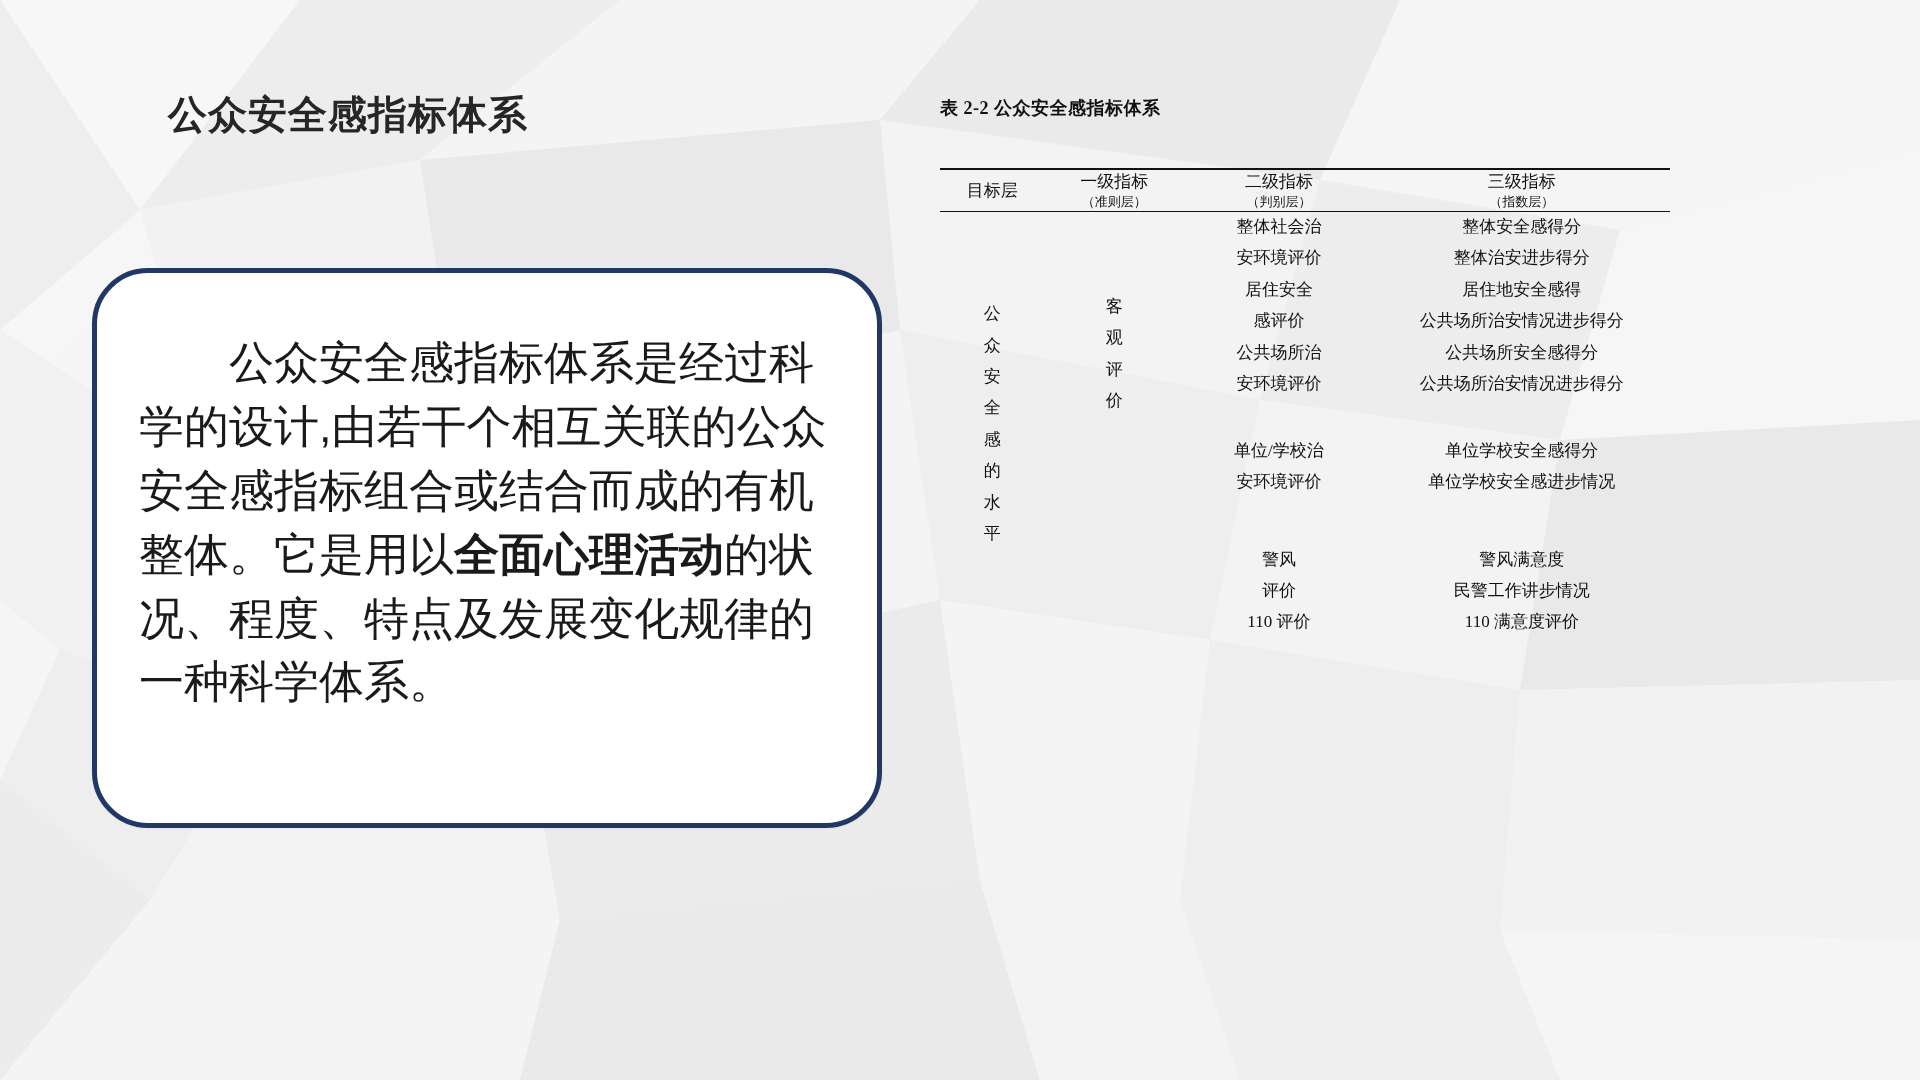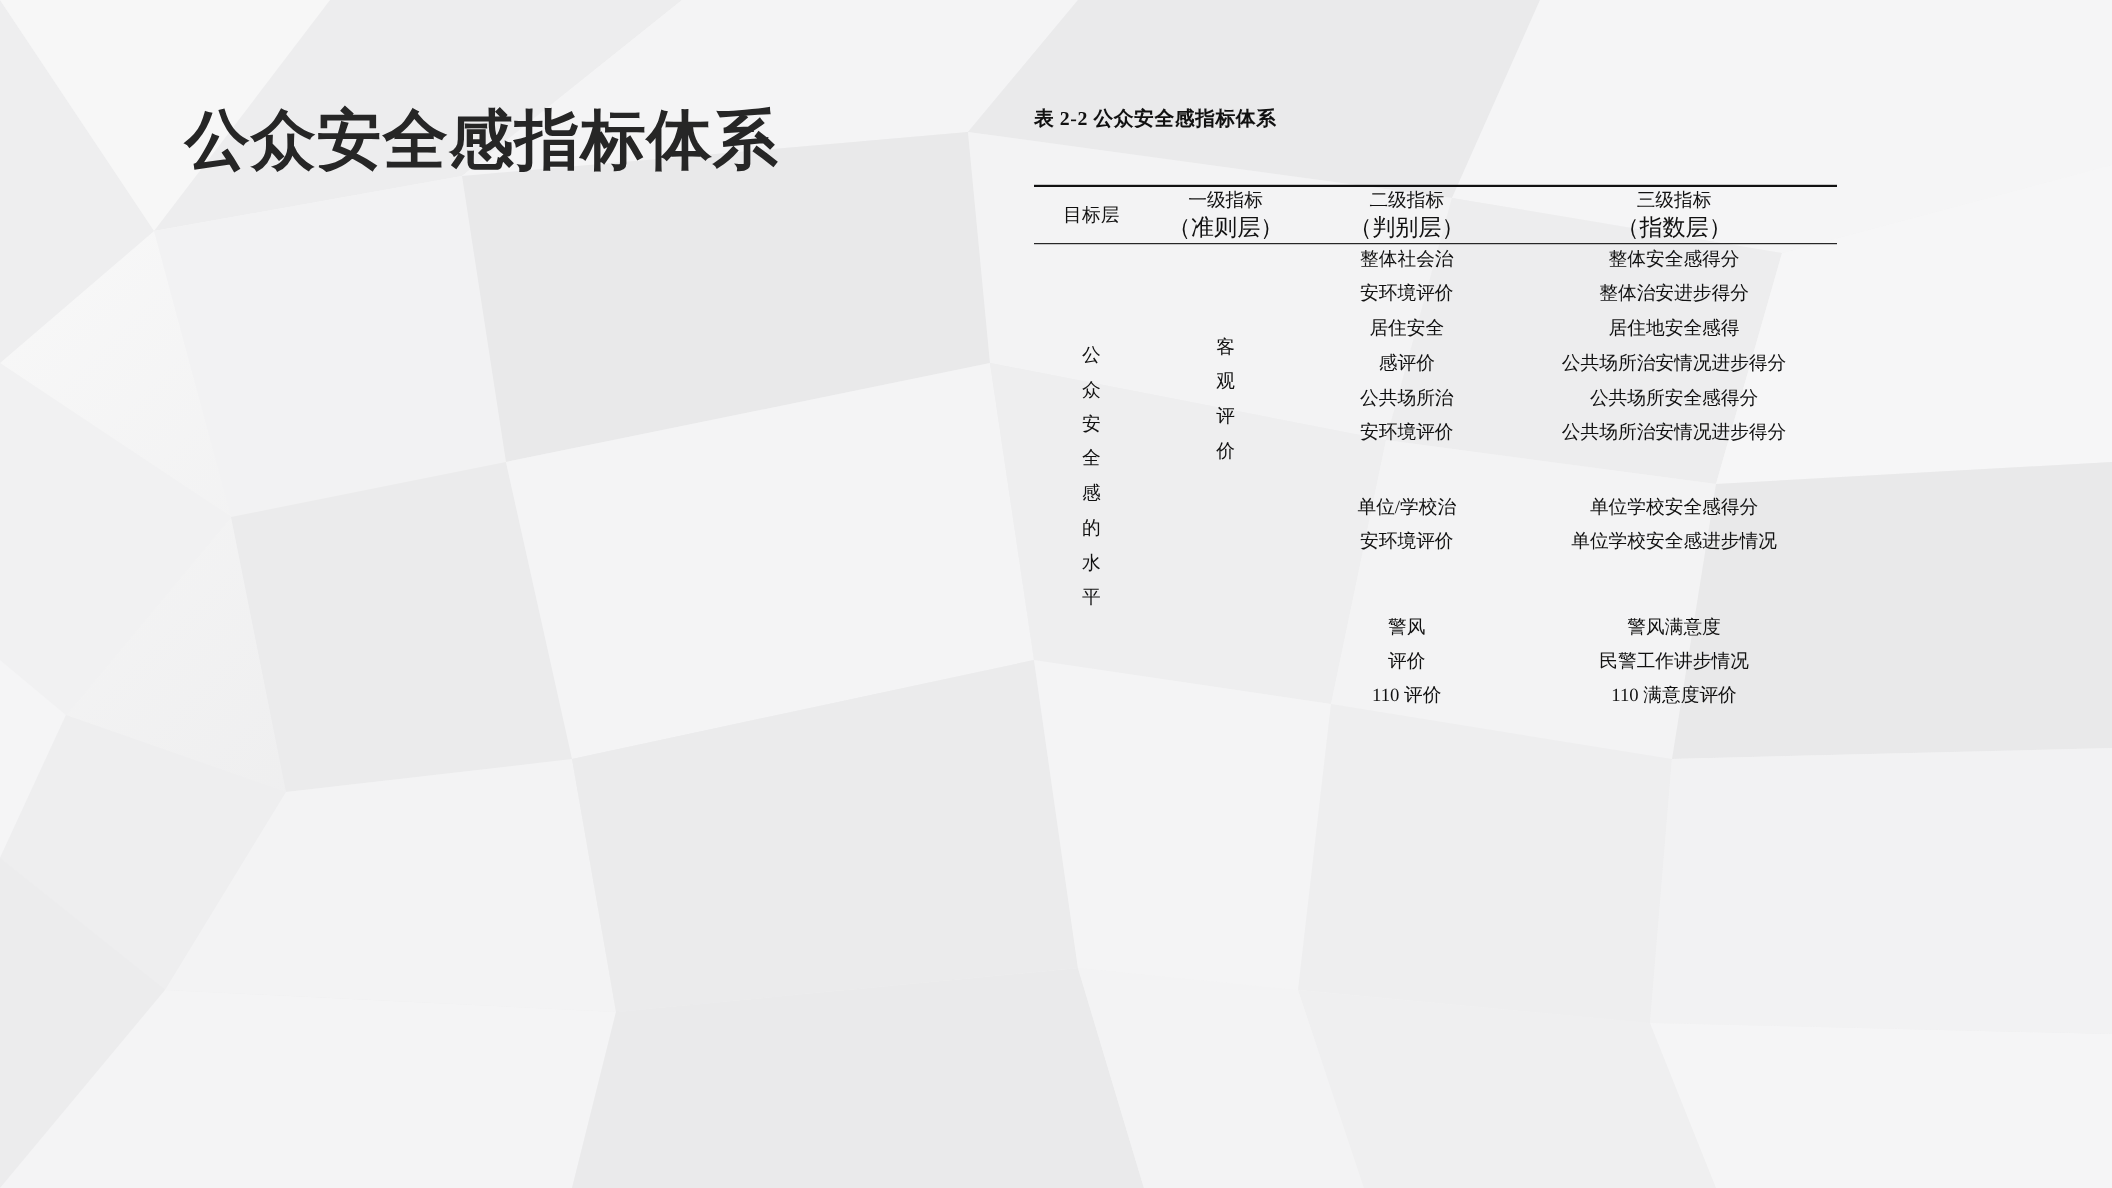--- a/index.html
+++ b/index.html
@@ -34,7 +34,7 @@
     position: absolute;
     left: 168px;
     top: 88px;
-    font-size: 59px;
+    font-size: 39px;
     font-weight: 700;
     letter-spacing: 1px;
     color: #262626;

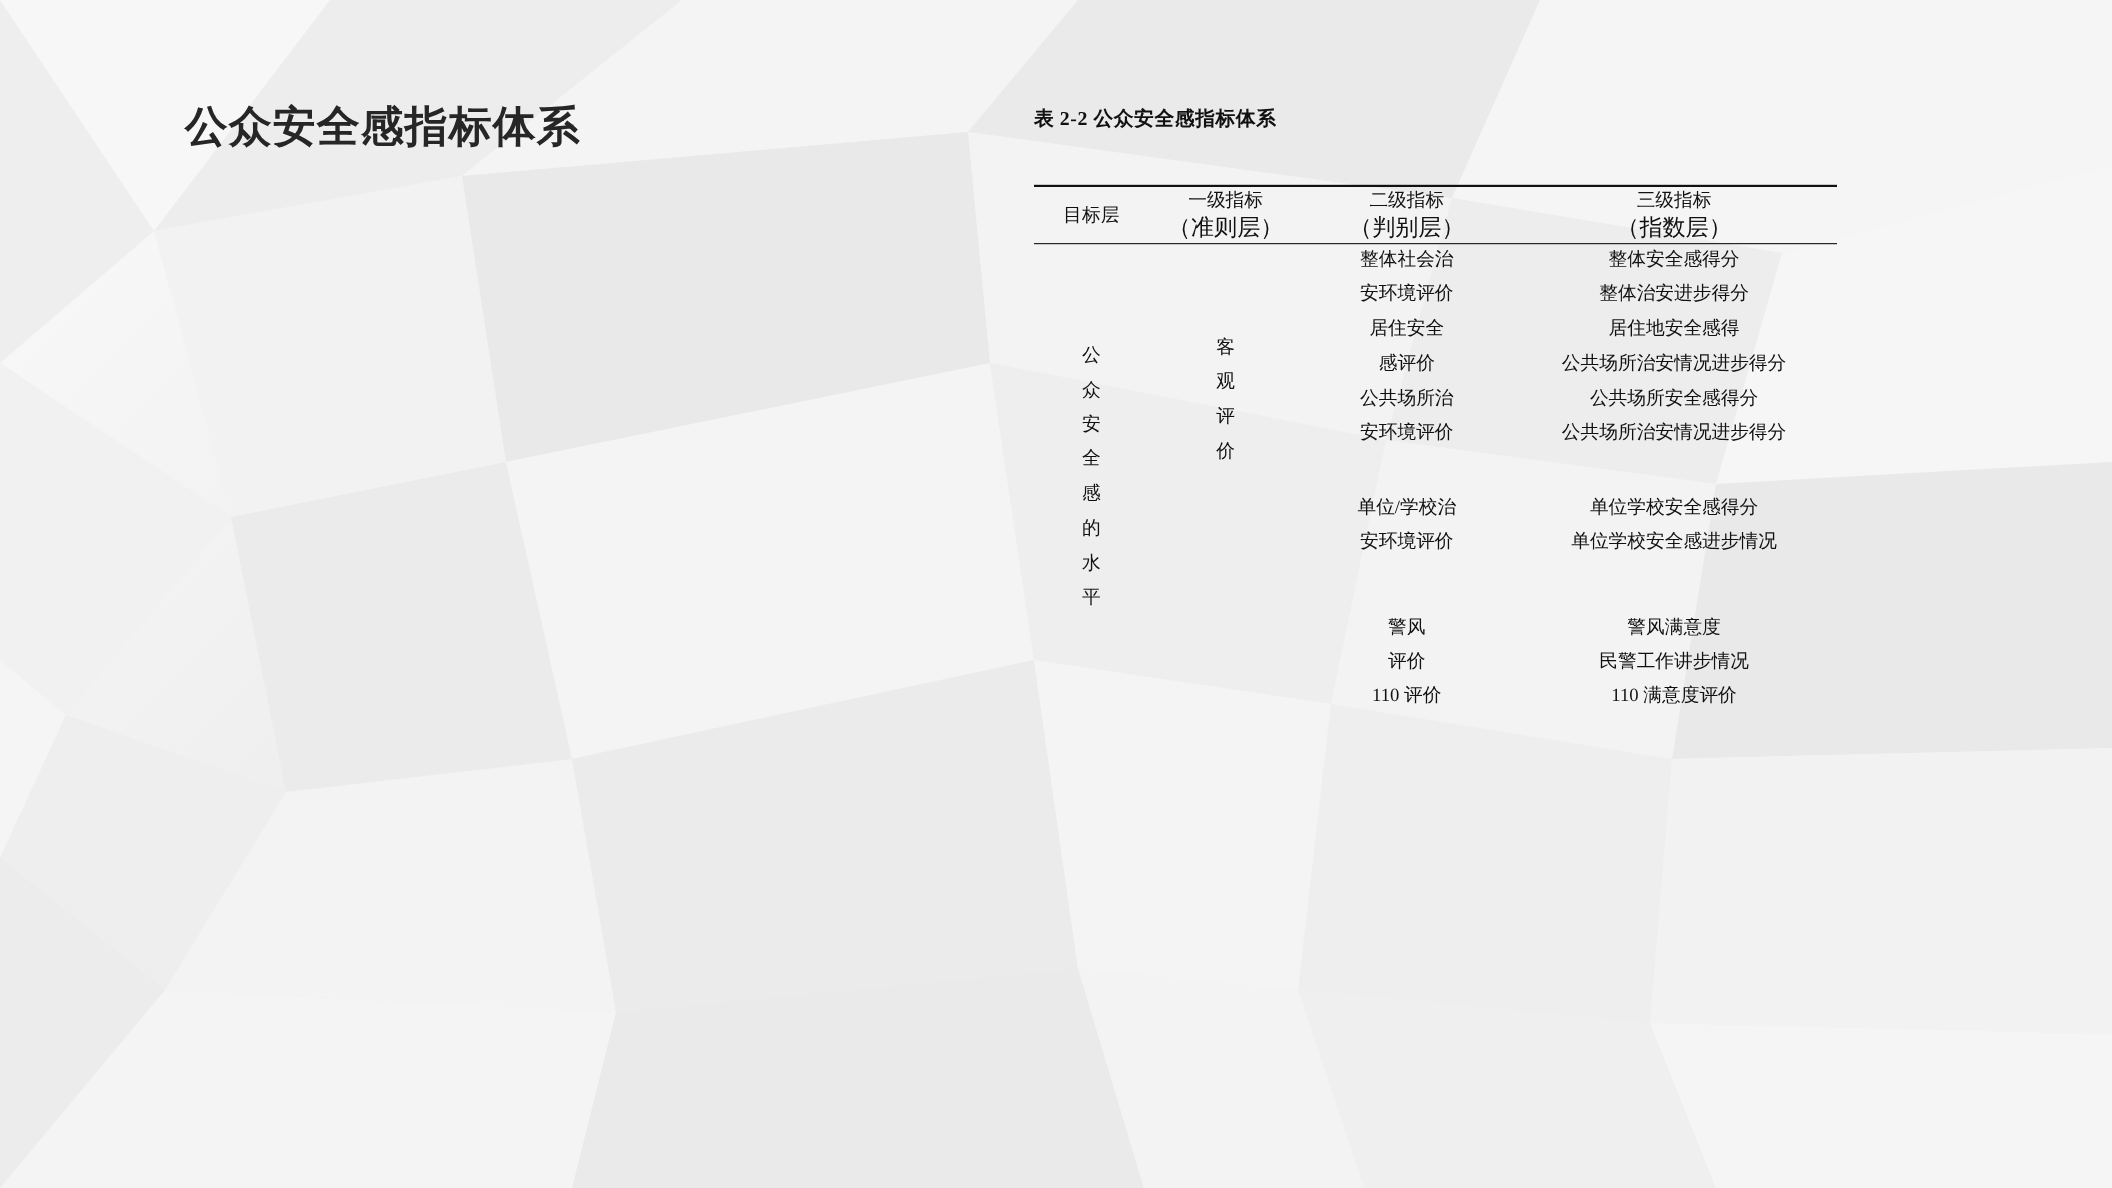--- a/index.html
+++ b/index.html
@@ -118,7 +118,7 @@
   }
   .head-row2 td {
     padding: 6px 0 18px 0;
-    font-size: 21px;
+    font-size: 13px;
   }
 
   .vert {

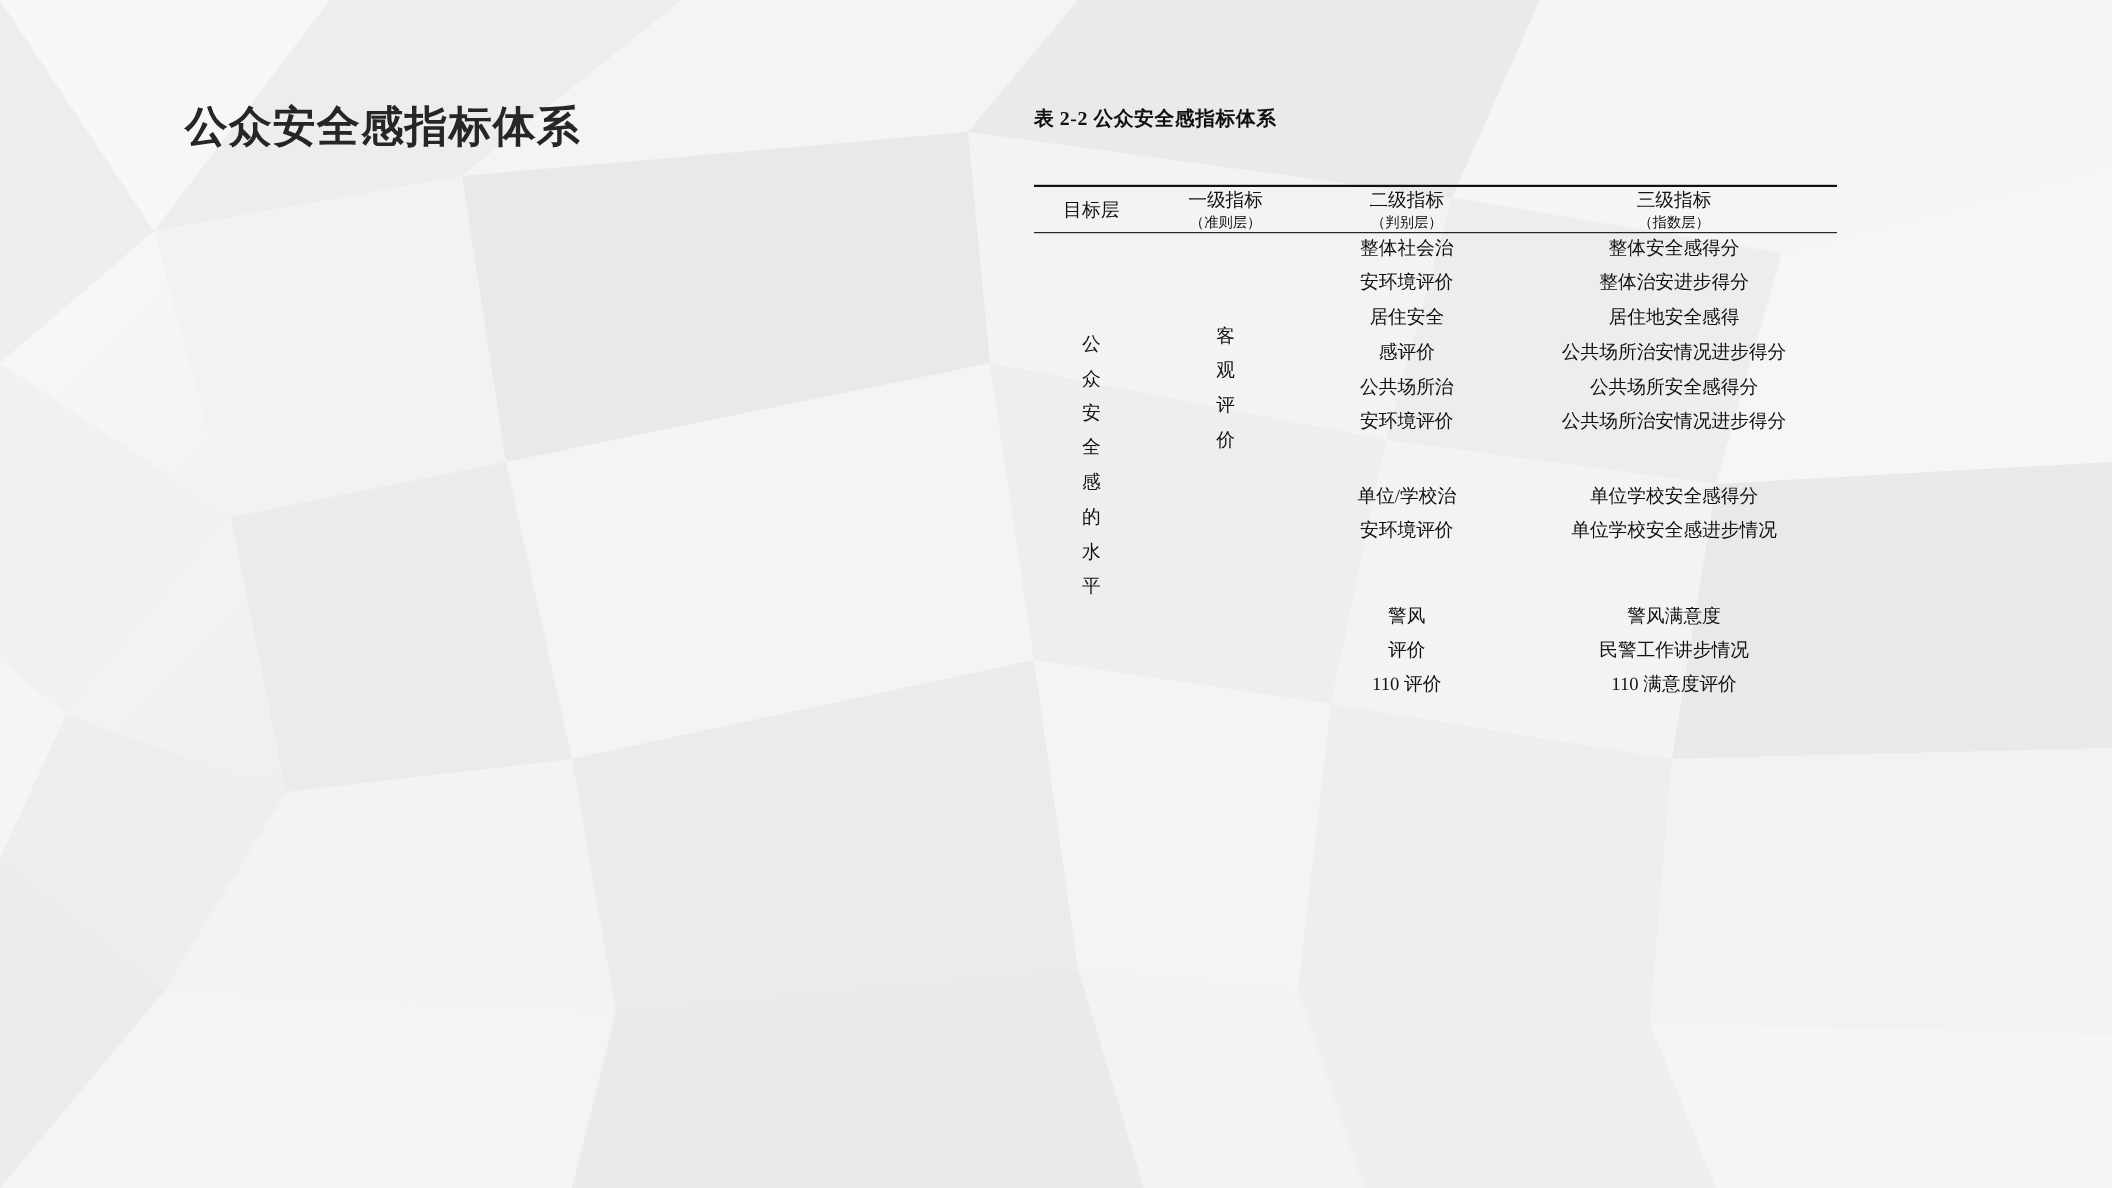--- a/index.html
+++ b/index.html
@@ -184,6 +184,9 @@
 
   <div class="title">公众安全感指标体系</div>
 
+  <div class="callout">
+    <div class="callout-text"><span>公众安全感指标体系是经过科学的设计,由若干个相互关联的公众安全感指标组合或结合而成的有机整体。它是用以</span><b>全面心理活动</b><span>的状况、程度、特点及发展变化规律的一种科学体系。</span></div>
+  </div>
 
   <div class="table-wrap">
 

